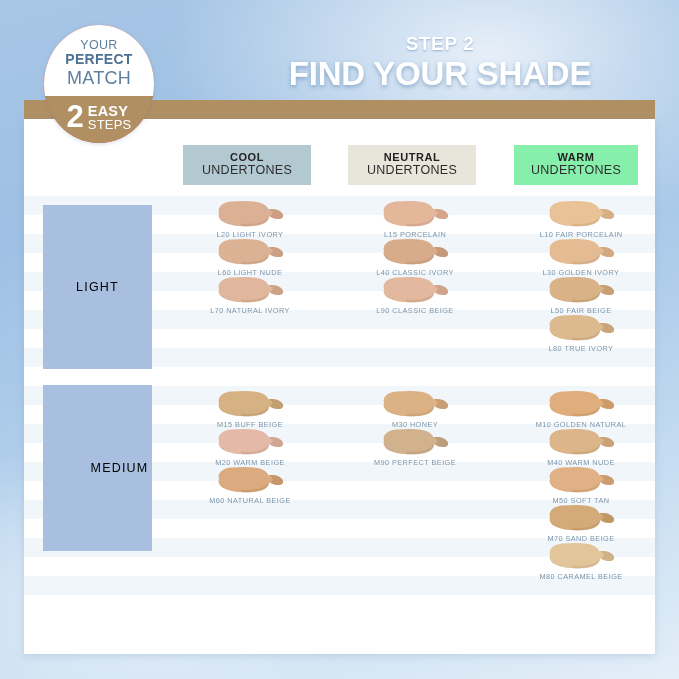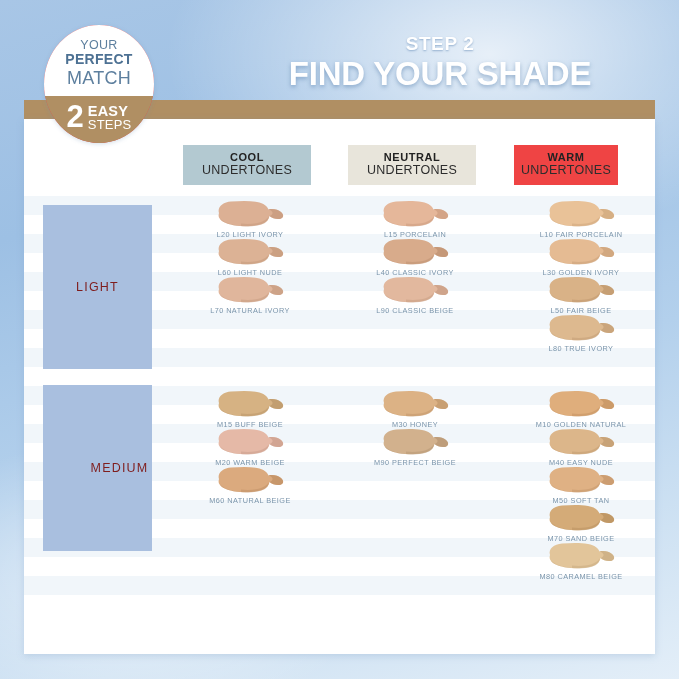--- a/index.html
+++ b/index.html
@@ -89,7 +89,7 @@
   .ut-reg  { font-size: 12.5px; font-weight: 400; color: #2d2d2d; letter-spacing: 0.3px; }
   #chip-cool    { left: 183px; width: 128px; background: #b3c9d1; }
   #chip-neutral { left: 348px; width: 128px; background: #e8e5db; }
-  #chip-warm    { left: 514px; width: 104px; background: #ef4444; justify-content: center; }
+  #chip-warm    { left: 514px; width: 124px; background: #86efac; justify-content: center; }
 
   
   #stripes { position: absolute; left: 24px; top: 196px; width: 631px; height: 420px; }

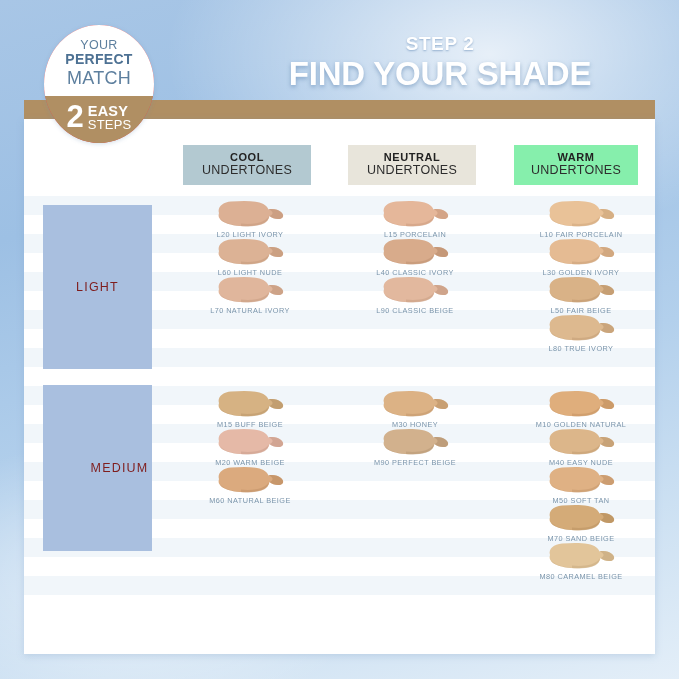--- a/index.html
+++ b/index.html
@@ -104,7 +104,7 @@
     display: flex; align-items: center; justify-content: center;
   }
   .cat-label {
-    font-size: 12.5px; font-weight: 400; color: #7f1d1d; letter-spacing: 1.2px;
+    font-size: 12.5px; font-weight: 400; color: #000000; letter-spacing: 1.2px;
   }
   #cat-light  { top: 205px; height: 164px; }
   #cat-medium { top: 385px; height: 166px; padding-left: 44px; }

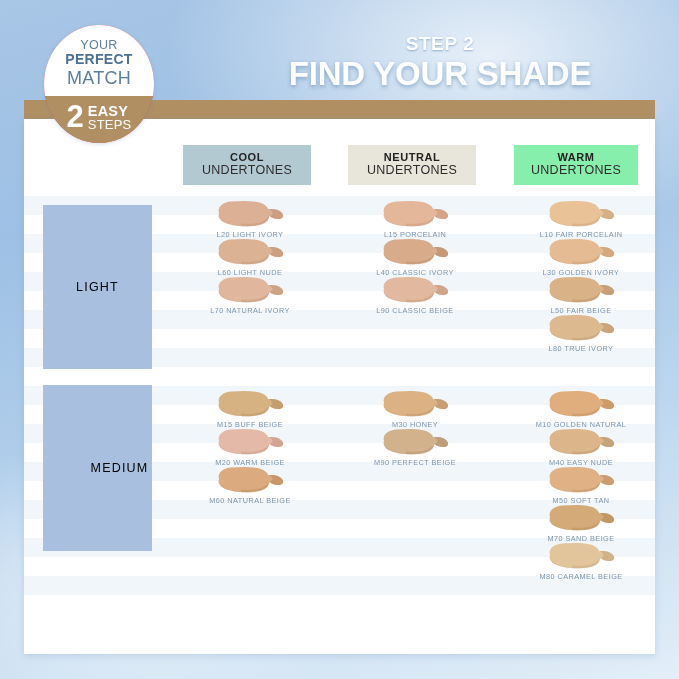--- a/index.html
+++ b/index.html
@@ -388,7 +388,7 @@
           <path d="M9.5 19.8 C13 23.6, 20 25.9, 28.5 26.8 L29 27 C20 26.4, 12 24, 9 20 Z" fill="#c29c71" opacity="0.4"></path>
         </svg>
       </div>
-      <div class="cell-label">M40 EASY NUDE</div>
+      <div class="cell-label">M40 WARM NUDE</div>
     </div>
     <div class="cell col-warm" style="top: 465px;">
       <div class="swatch-wrap">

